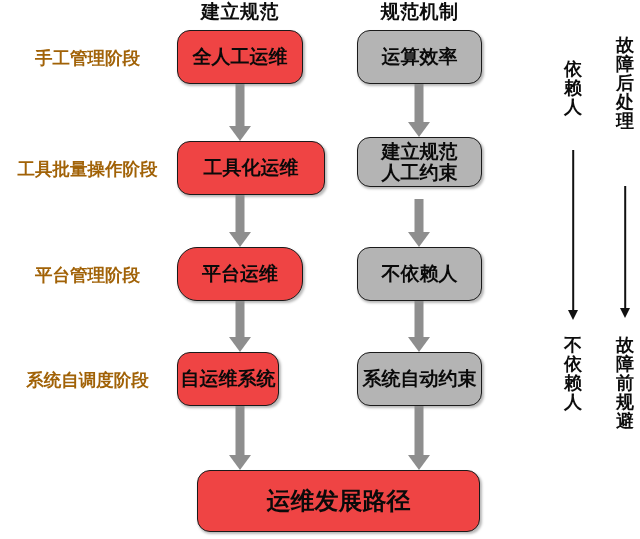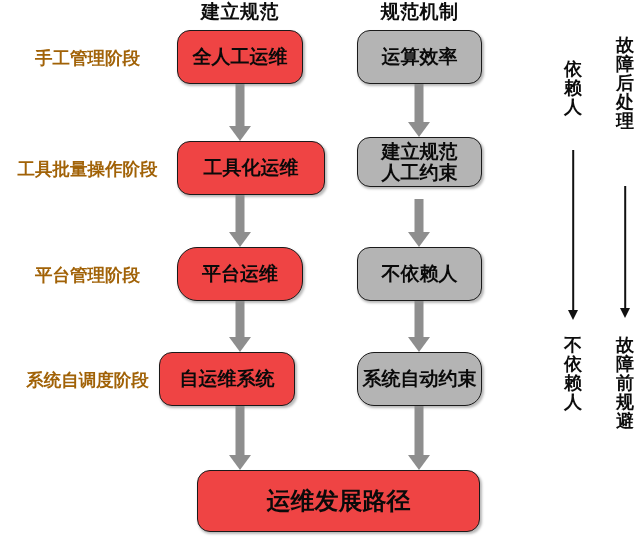--- a/index.html
+++ b/index.html
@@ -130,7 +130,7 @@
   <div class="node light" style="left:177px;top:247px;width:126px;height:54px;border-radius:20px;">
     <span>平台运维</span>
   </div>
-  <div class="node light" style="left:159px;top:352px;width:136px;height:54px;">
+  <div class="node light" style="left:177px;top:352px;width:102px;height:54px;">
     <span>自运维系统</span>
   </div>
 

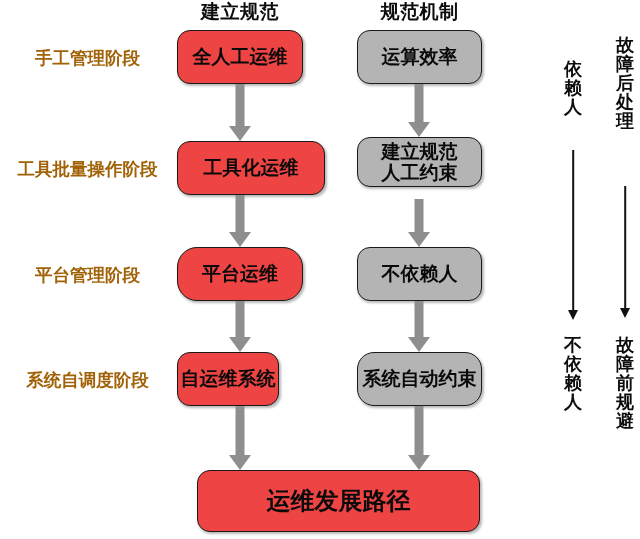--- a/index.html
+++ b/index.html
@@ -144,7 +144,7 @@
   <div class="node mid" style="left:357px;top:247px;width:125px;height:54px;">
     <span>不依赖人</span>
   </div>
-  <div class="node mid" style="left:357px;top:352px;width:125px;height:54px;border-radius:17px;">
+  <div class="node mid" style="left:357px;top:352px;width:125px;height:54px;">
     <span>系统自动约束</span>
   </div>
 

